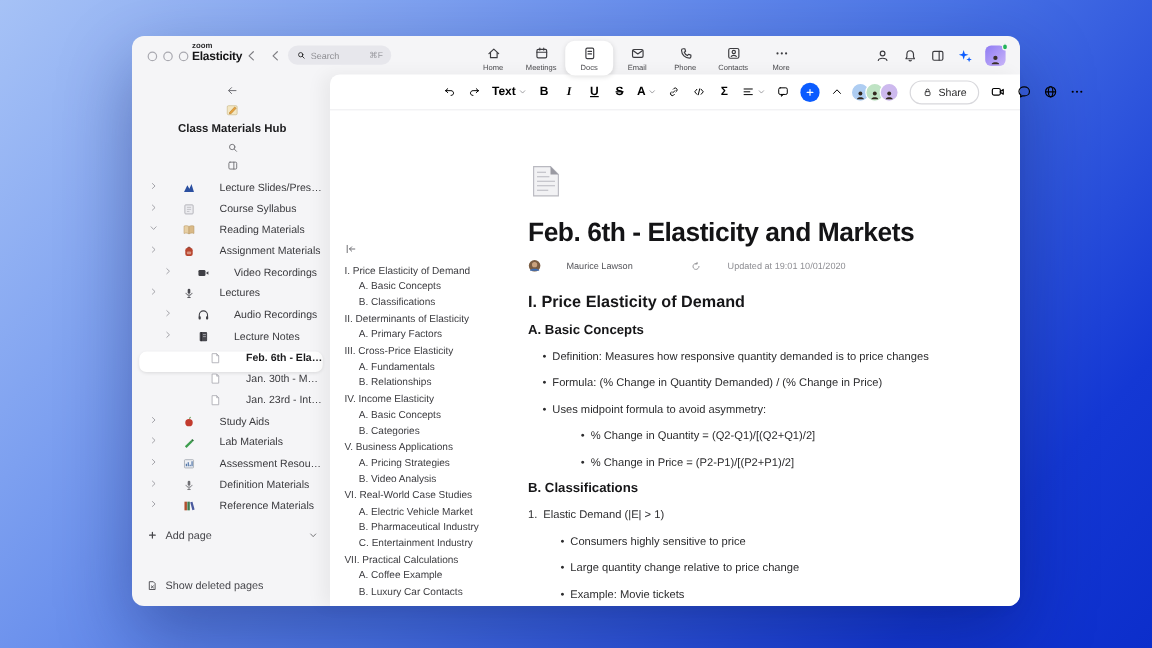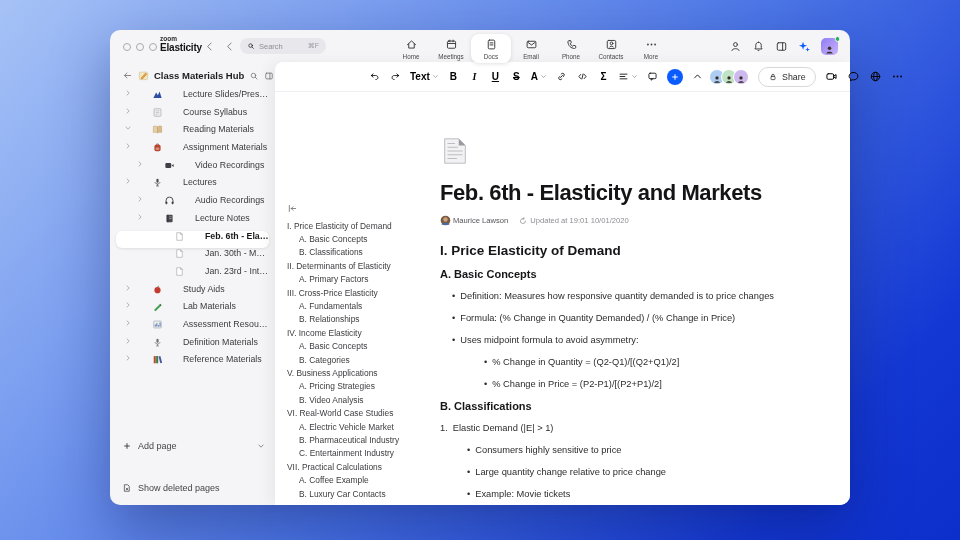--- a/index.html
+++ b/index.html
@@ -37,7 +37,7 @@
 
   
   .sidebar { position:absolute; left:0; top:32px; bottom:0; width:165px; border-radius:0 0 0 10px; }
-  .sb-head { display:flex; align-items:center; gap:5px; padding:8px 10px 5px 12px; }
+  .sb-head { display:flex; align-items:center; gap:5px; padding:8px 10px 5px 12px;flex-direction:column; }
   .sb-title { font-size:9.5px; font-weight:700; color:#1c1c1e; flex:1; white-space:nowrap; }
   .sb-head .hic { color:#6e6e73; }
   .tree { padding:3px 6px 0 6px; }

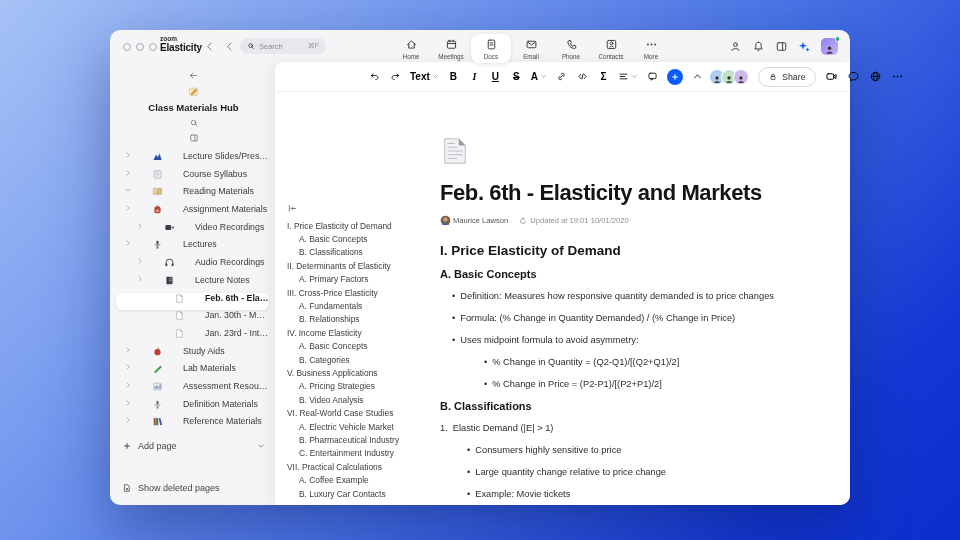--- a/index.html
+++ b/index.html
@@ -83,7 +83,7 @@
 
   .content { position:absolute; left:165px; top:44px; width:396px; }
   .title { font-size:22px; font-weight:700; color:#141416; letter-spacing:-.4px; margin-top:10px; }
-  .byline { display:flex; align-items:center; gap:2px; margin-top:9px; font-size:7.6px; color:#55555a; }
+  .byline { display:flex; align-items:center; gap:21px; margin-top:9px; font-size:7.6px; color:#55555a; }
   .byline .upd { color:#8e8e93; }
   .byline .gap { width:6px; }
   .h2 { font-size:13.5px; font-weight:700; color:#161618; margin-top:17px; }

